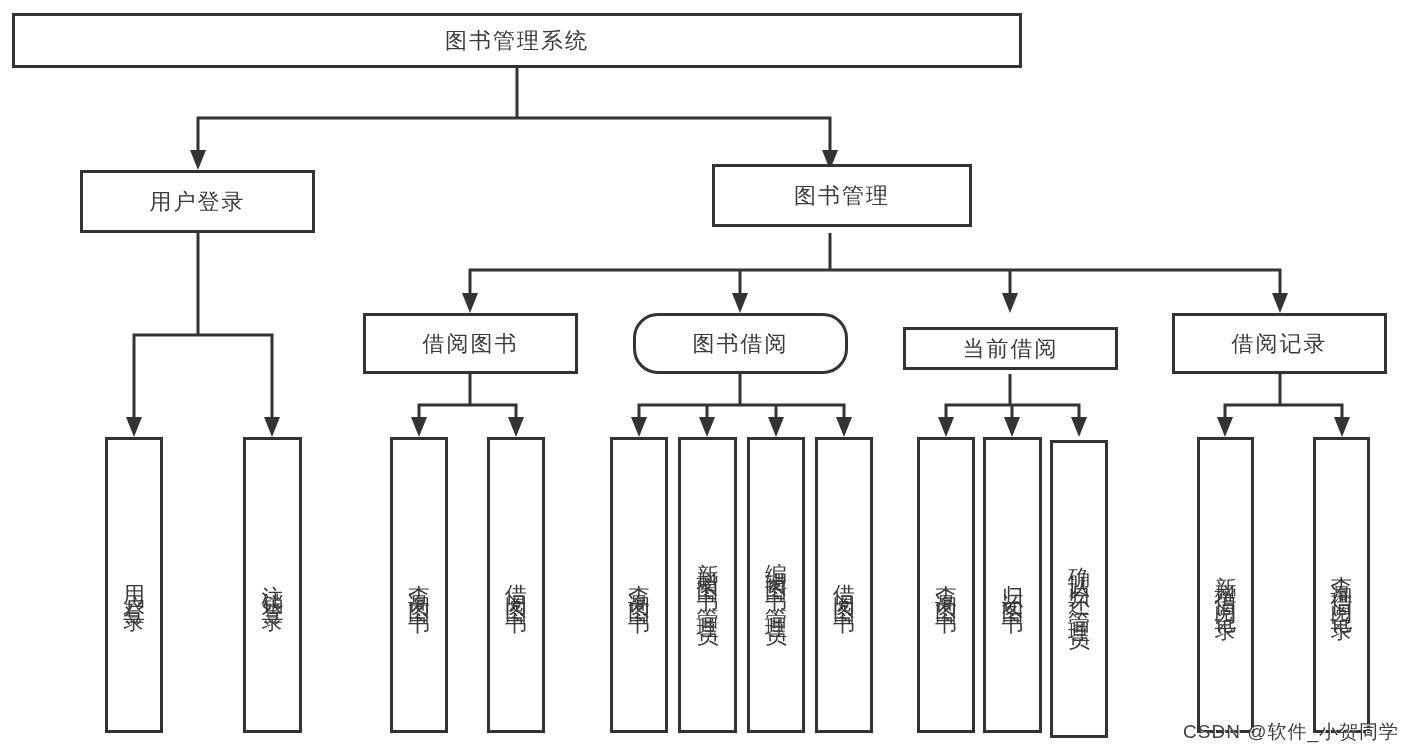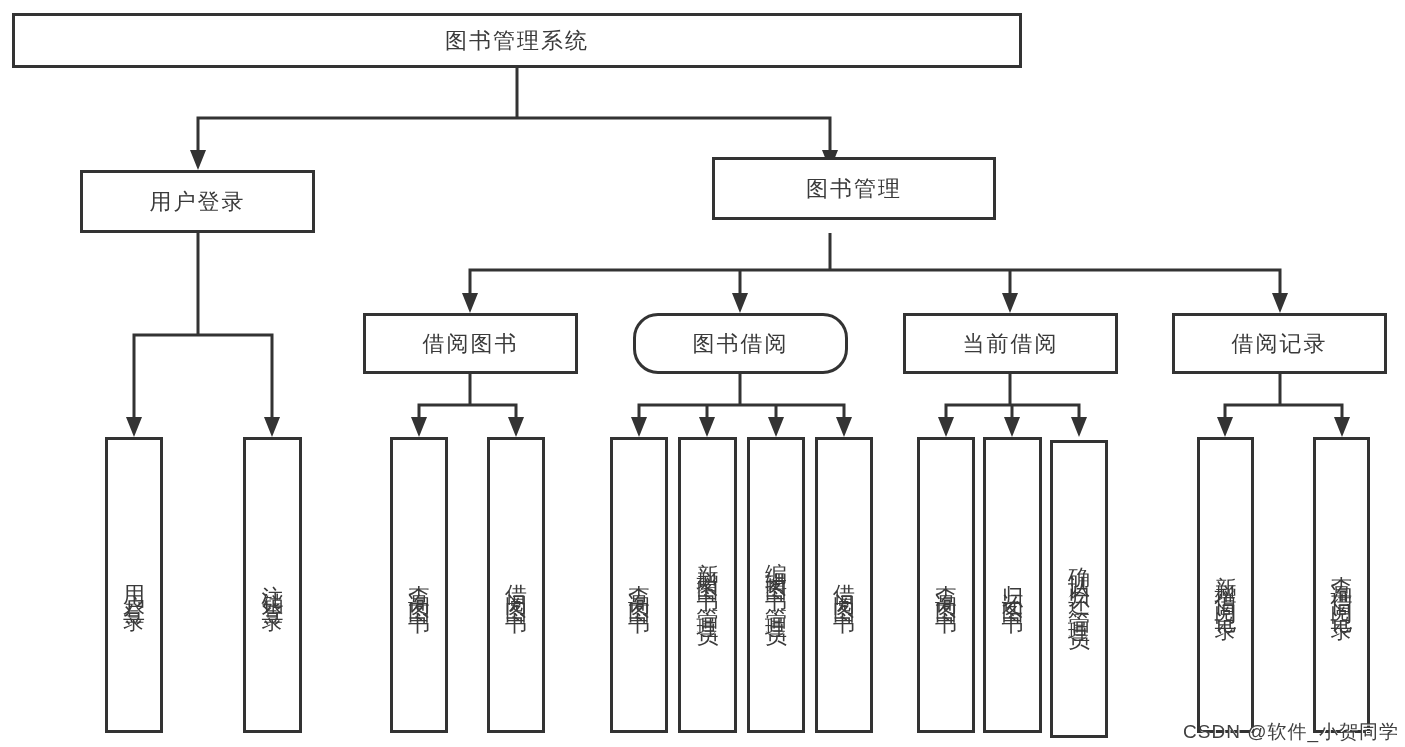--- a/index.html
+++ b/index.html
@@ -90,7 +90,7 @@
   <div class="node hbox" style="left:80px;top:170px;width:235px;height:63px;">
     <span class="lbl">用户登录</span>
   </div>
-  <div class="node hbox" style="left:712px;top:157px;width:284px;height:63px;">
+  <div class="node hbox" style="left:712px;top:164px;width:260px;height:63px;">
     <span class="lbl">图书管理</span>
   </div>
 

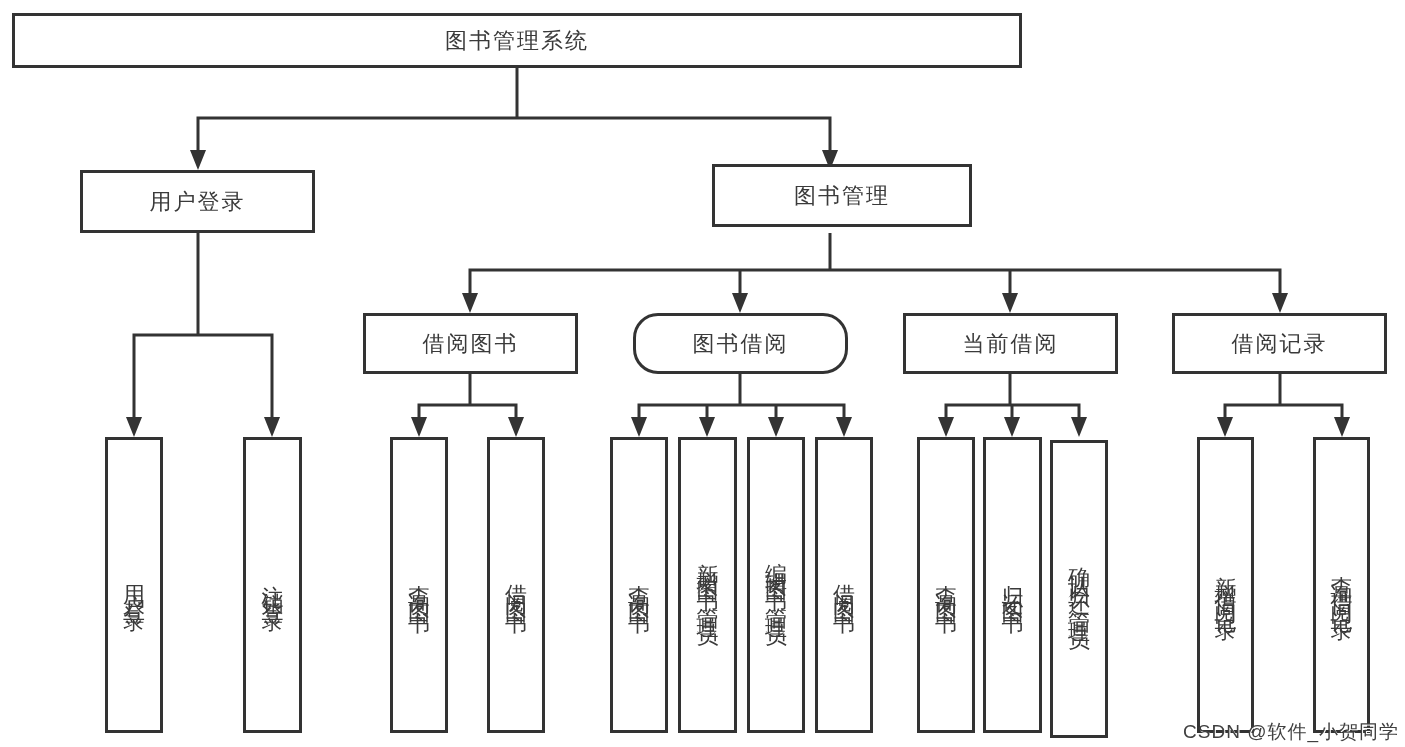--- a/index.html
+++ b/index.html
@@ -100,7 +100,7 @@
   <div class="node hbox" style="left:633px;top:313px;width:215px;height:61px;border-radius:25px;">
     <span class="lbl">图书借阅</span>
   </div>
-  <div class="node hbox" style="left:903px;top:313px;width:215px;height:61px;">
+  <div class="node hbox" style="left:903px;top:327px;width:215px;height:43px;">
     <span class="lbl">当前借阅</span>
   </div>
   <div class="node hbox" style="left:1172px;top:313px;width:215px;height:61px;">

